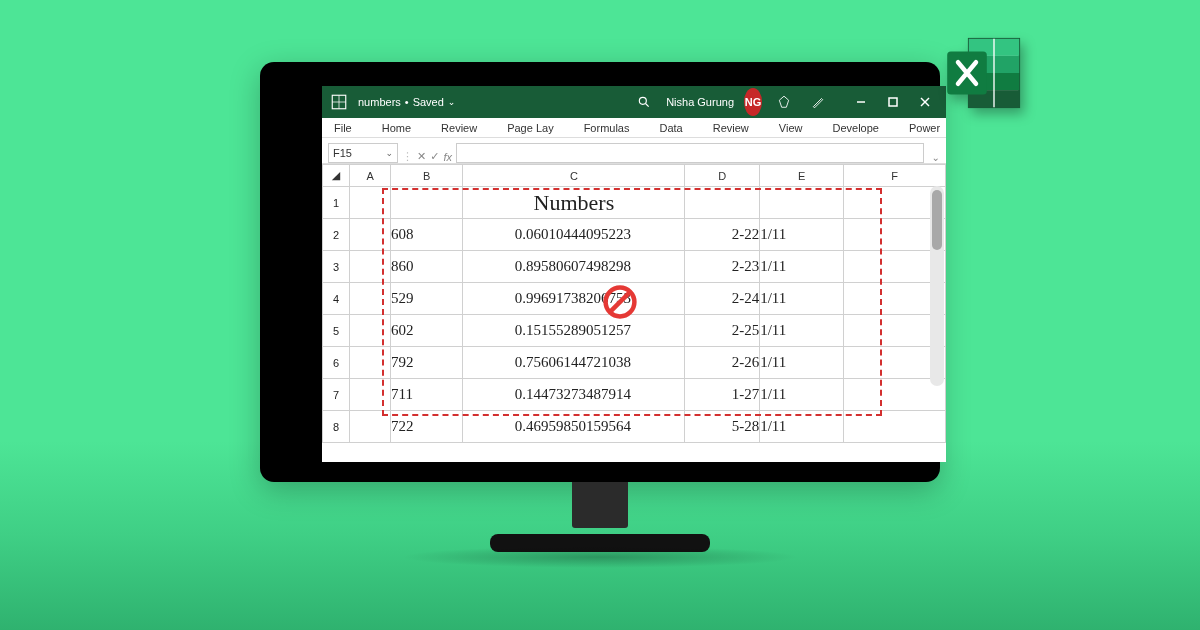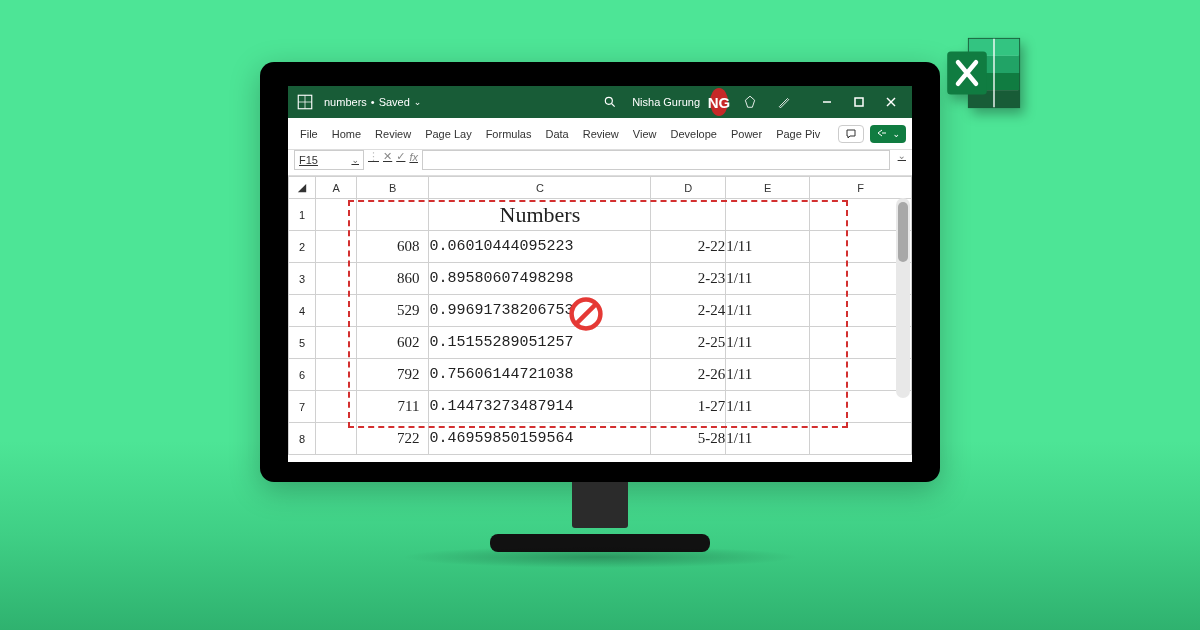--- a/index.html
+++ b/index.html
@@ -33,6 +33,7 @@
   display: flex;
   flex-direction: column;
   overflow: hidden;
+  margin-left: 34px;
 }
 .titlebar {
   height: 32px;

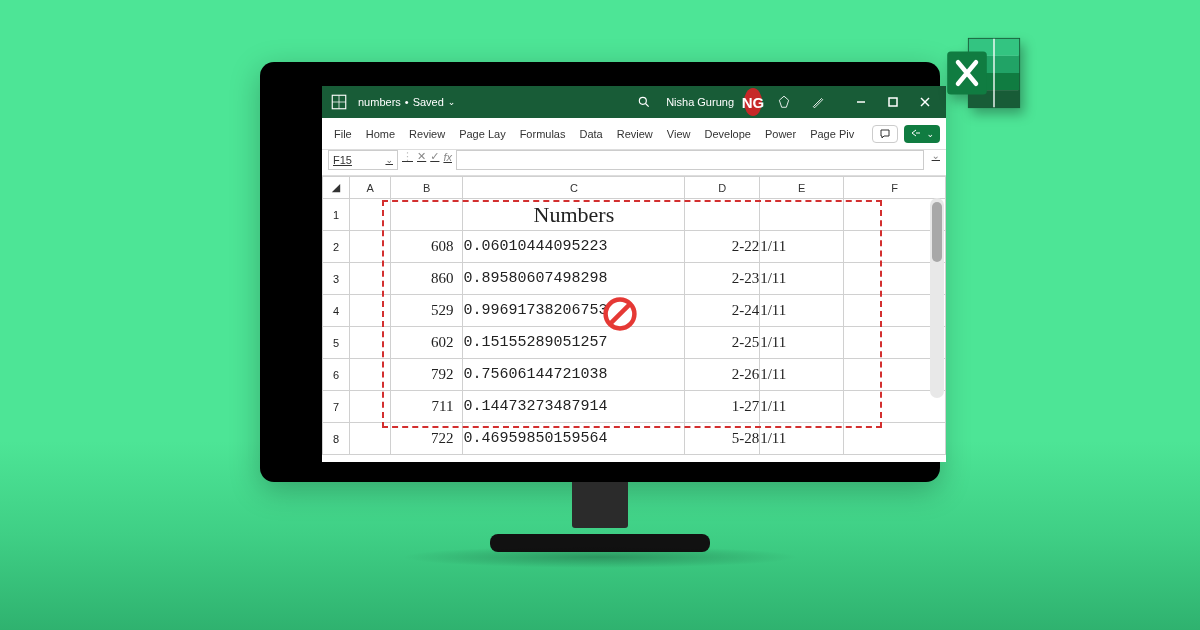--- a/index.html
+++ b/index.html
@@ -53,7 +53,7 @@
 .titlebar .icon-btn { width: 24px; height:24px; display:flex; align-items:center; justify-content:center; cursor:pointer; }
 .avatar-badge {
   width: 18px; height: 28px; border-radius: 50%; background: #c62828; color:#fff;
-  font-size: 15px; display:flex; align-items:center; justify-content:center; font-weight:600;
+  font-size: 11px; display:flex; align-items:center; justify-content:center; font-weight:600;
 }
 .win-btns { display:flex; gap:6px; margin-left:8px; }
 .win-btn { width:26px; height:24px; display:flex; align-items:center; justify-content:center; cursor:pointer; color:#fff; }

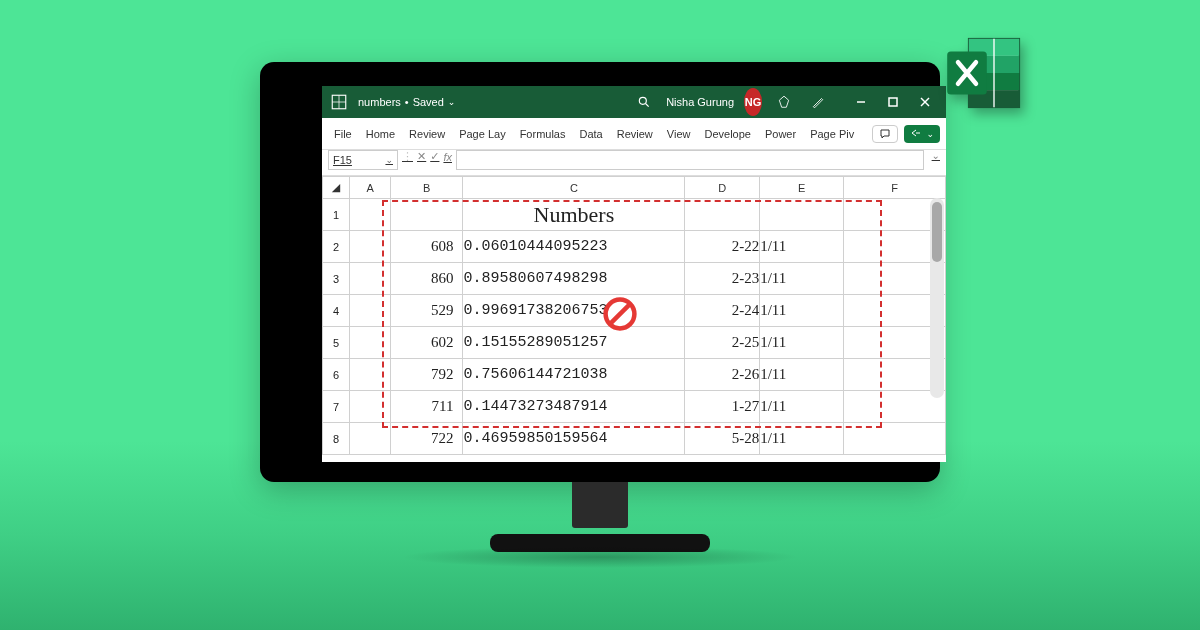--- a/index.html
+++ b/index.html
@@ -59,7 +59,7 @@
 .win-btn { width:26px; height:24px; display:flex; align-items:center; justify-content:center; cursor:pointer; color:#fff; }
 
 .ribbon-tabs {
-  height: 32px;
+  height: 20px;
   background: #fff;
   border-bottom: 1px solid #ddd;
   display:flex;
@@ -67,7 +67,7 @@
   font-size: 11px;
   color:#333;
   padding: 0 6px;
-  gap: 2px;
+  gap: 18px;
 }
 .ribbon-tabs .tab { padding: 4px 6px; cursor:pointer; white-space:nowrap; }
 .ribbon-tabs .right-icons { margin-left:auto; display:flex; gap:6px; }

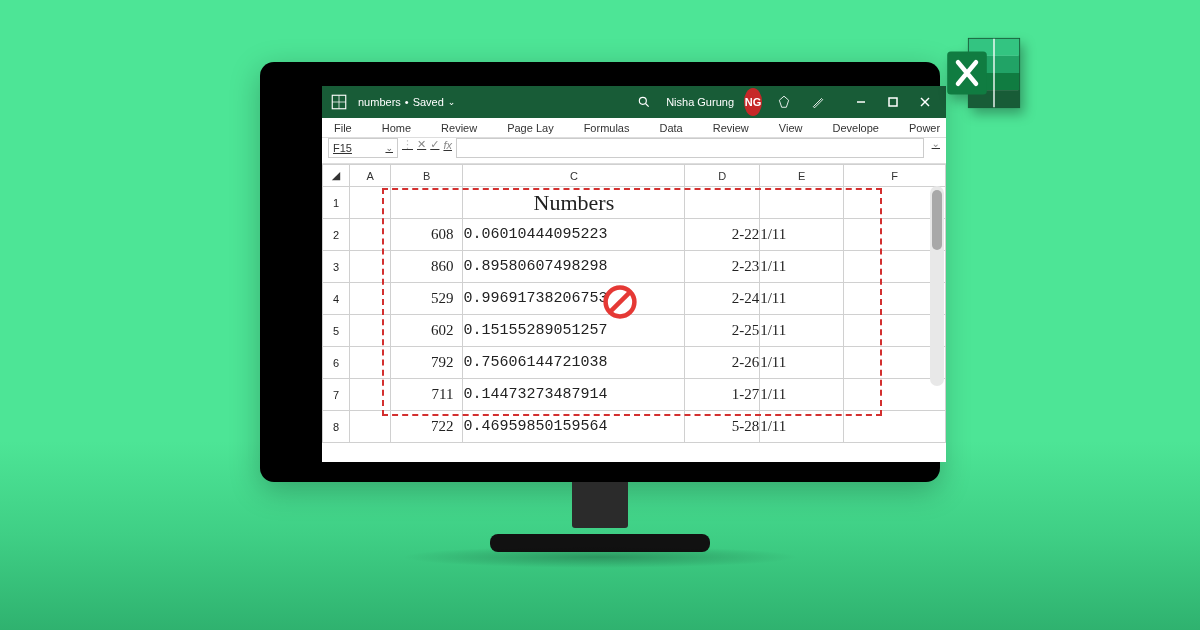--- a/index.html
+++ b/index.html
@@ -78,8 +78,8 @@
 .share-btn { background:#107c41; color:#fff; border:none; }
 
 .formula-row {
-  height: 26px; display:flex; align-items:flex-start; border-bottom:1px solid #ddd;
-  font-size:11px; color:#333; padding: 0 6px; gap:4px; background:#fff;text-decoration:underline;
+  height: 26px; display:flex; align-items:flex-end; border-bottom:1px solid #ddd;
+  font-size:11px; color:#333; padding: 0 6px; gap:4px; background:#fff;
 }
 .name-box {
   width: 70px; height: 20px; border:1px solid #ccc; padding: 1px 4px; display:flex; align-items:center;

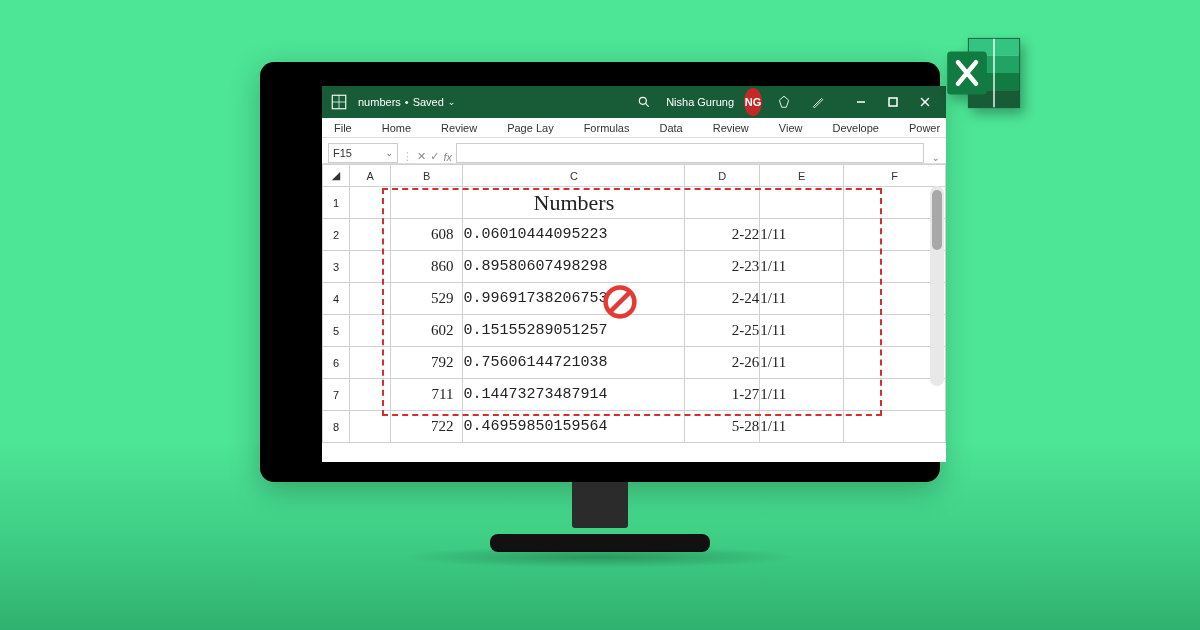--- a/index.html
+++ b/index.html
@@ -112,7 +112,7 @@
 .row-hdr { background:#fff; text-align:center; font-size:11px; color:#333; width:24px; }
 .sel-col { background:#e6e6e6; }
 td.num-c { text-align:left; padding-right:2px; font-family: Liberation Mono, monospace; }
-td.num-b { text-align:right; padding-right:9px; font-family: Georgia, serif; }
+td.num-b { text-align:left; padding-right:16px; font-family: Georgia, serif; }
 td.num-d { text-align:right; padding-left:4px; font-family: Georgia, serif; }
 td.num-e { text-align:left; padding-right:4px; font-family: Georgia, serif; }
 .hdr-cell { text-align:center; font-family: "Times New Roman", serif; font-weight: 900; font-size: 22px; }

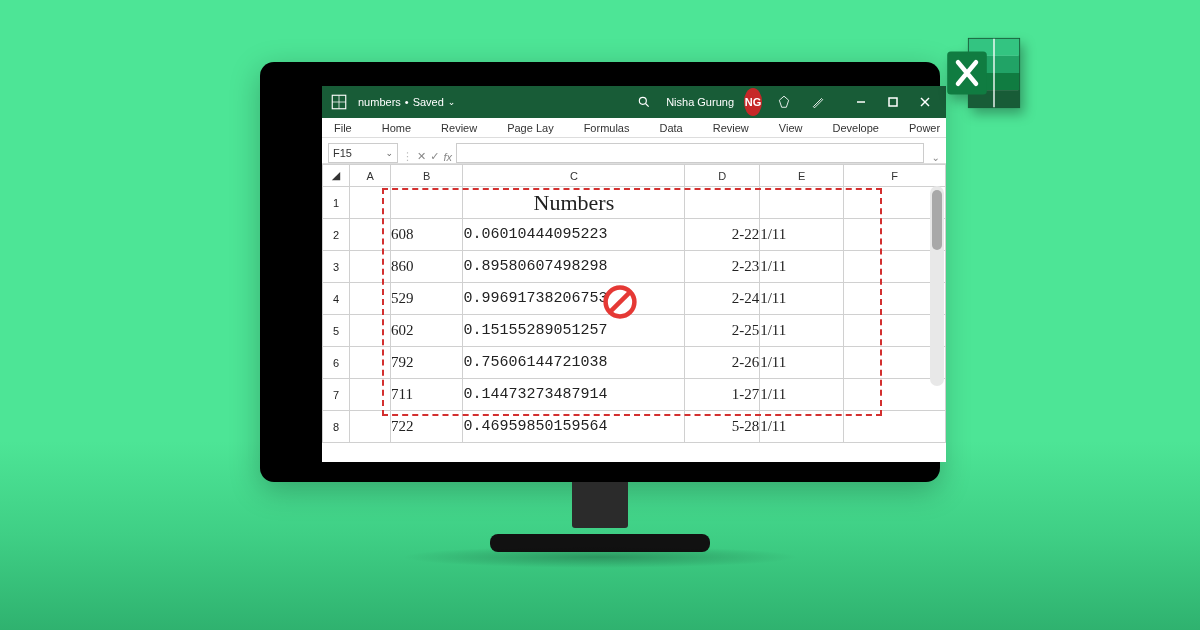--- a/index.html
+++ b/index.html
@@ -111,7 +111,7 @@
 .col-F { width: 90px; }
 .row-hdr { background:#fff; text-align:center; font-size:11px; color:#333; width:24px; }
 .sel-col { background:#e6e6e6; }
-td.num-c { text-align:left; padding-right:2px; font-family: Liberation Mono, monospace; }
+td.num-c { text-align:center; padding-right:2px; font-family: Liberation Serif, serif; }
 td.num-b { text-align:left; padding-right:16px; font-family: Georgia, serif; }
 td.num-d { text-align:right; padding-left:4px; font-family: Georgia, serif; }
 td.num-e { text-align:left; padding-right:4px; font-family: Georgia, serif; }

